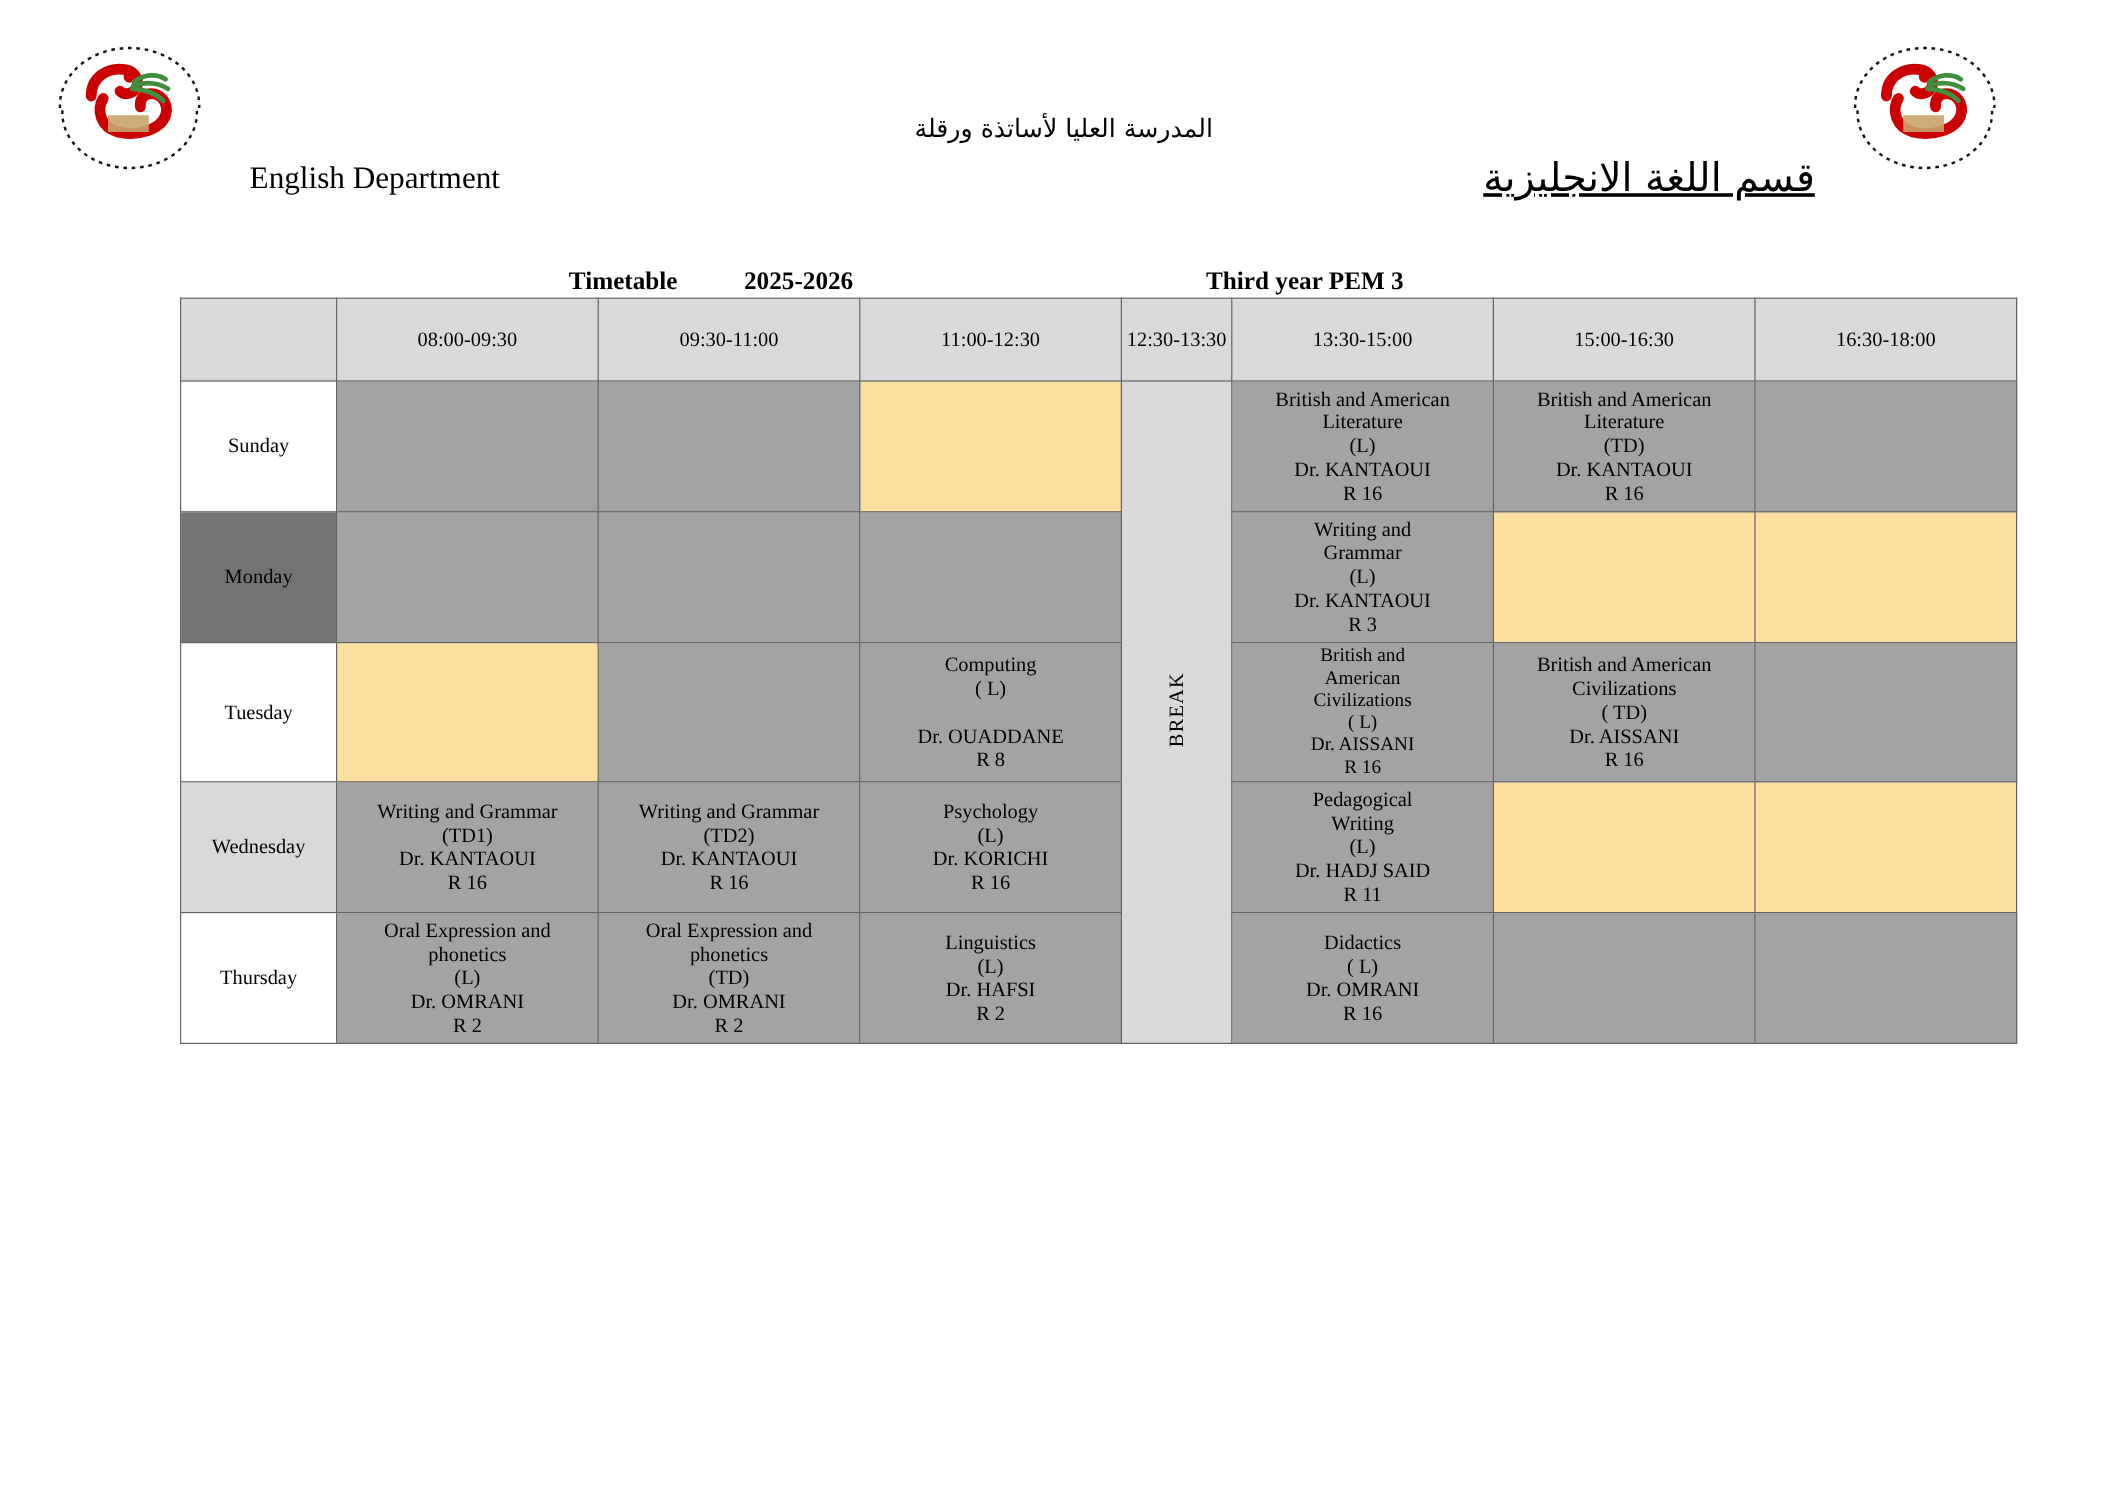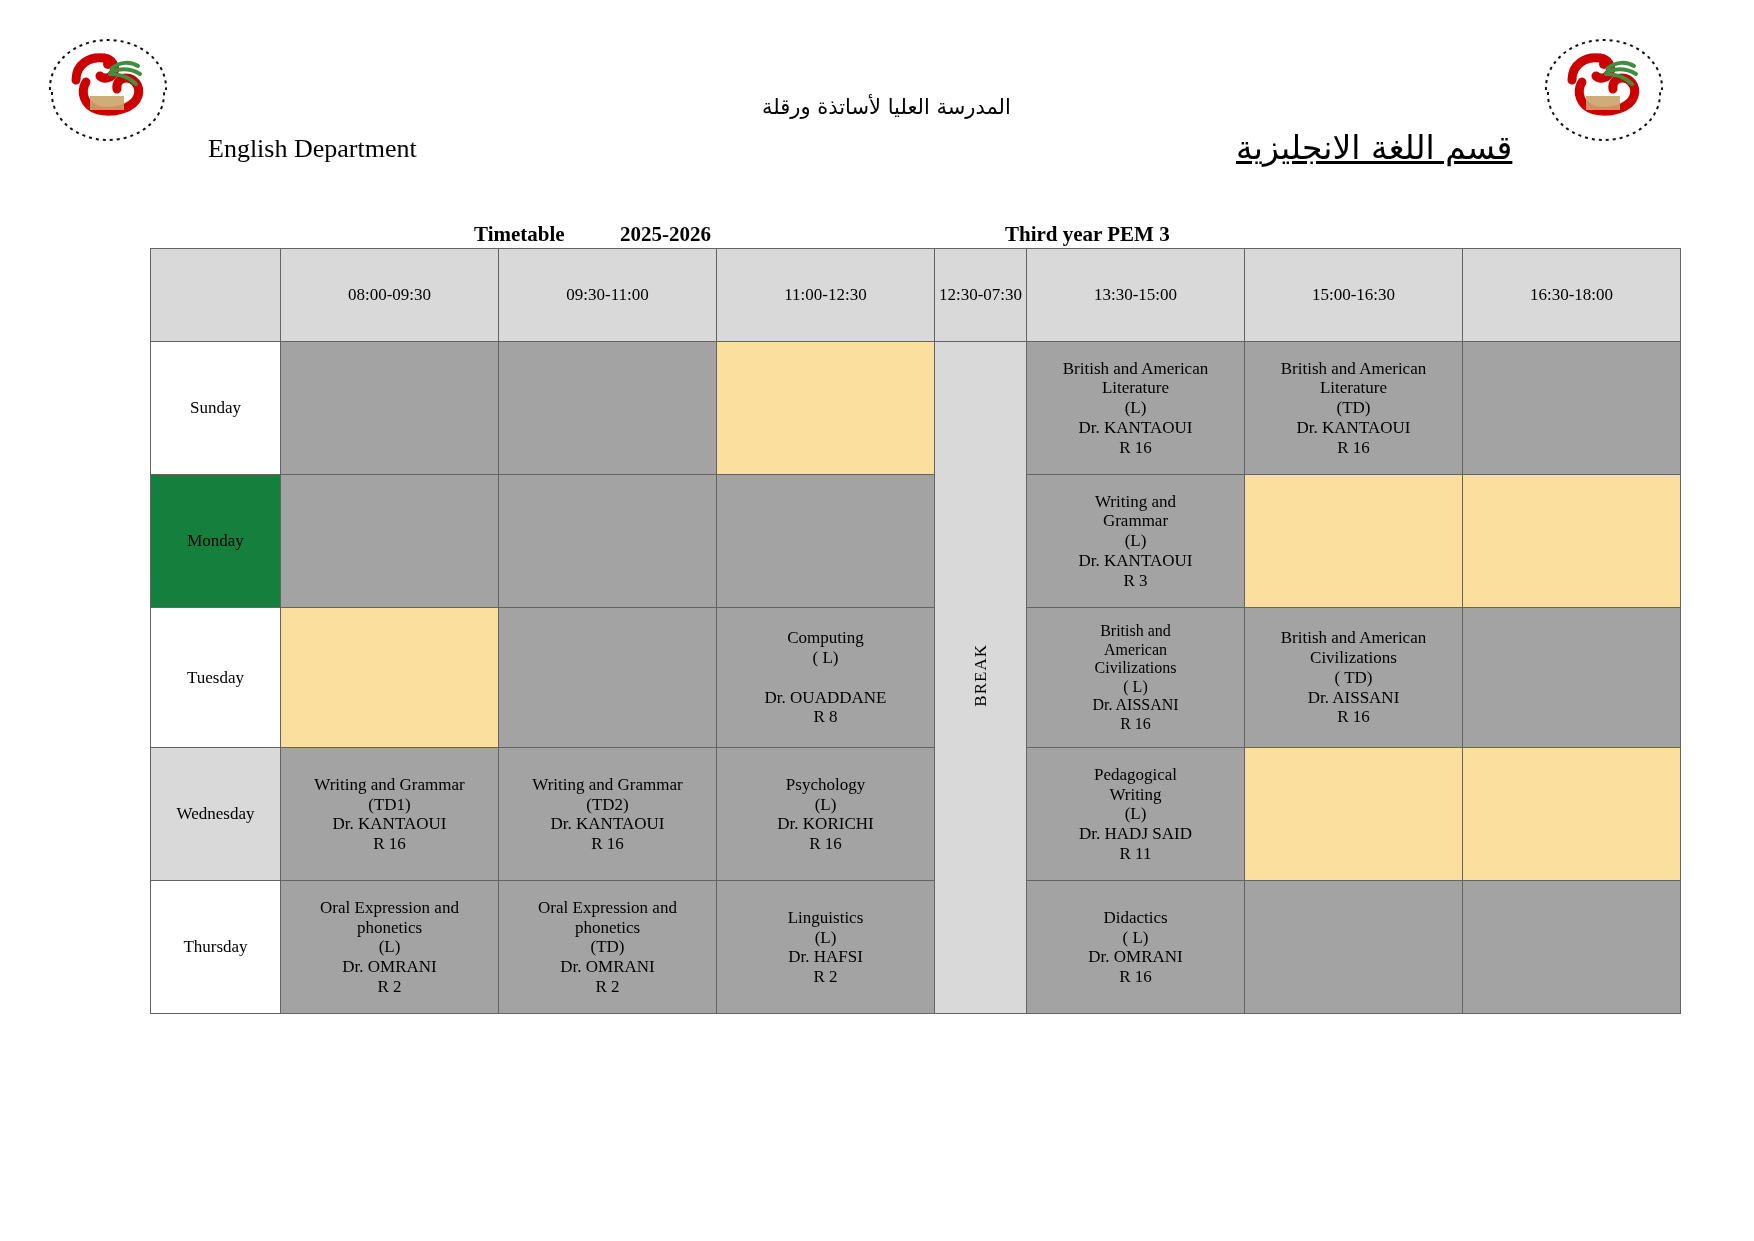--- a/index.html
+++ b/index.html
@@ -112,7 +112,7 @@
     font-size: 17px;
     line-height: 1.16;
     font-weight: normal;
-    padding: 14px 3px;
+    padding: 2px 3px;
   }
   thead th {
     background: #d9d9d9;

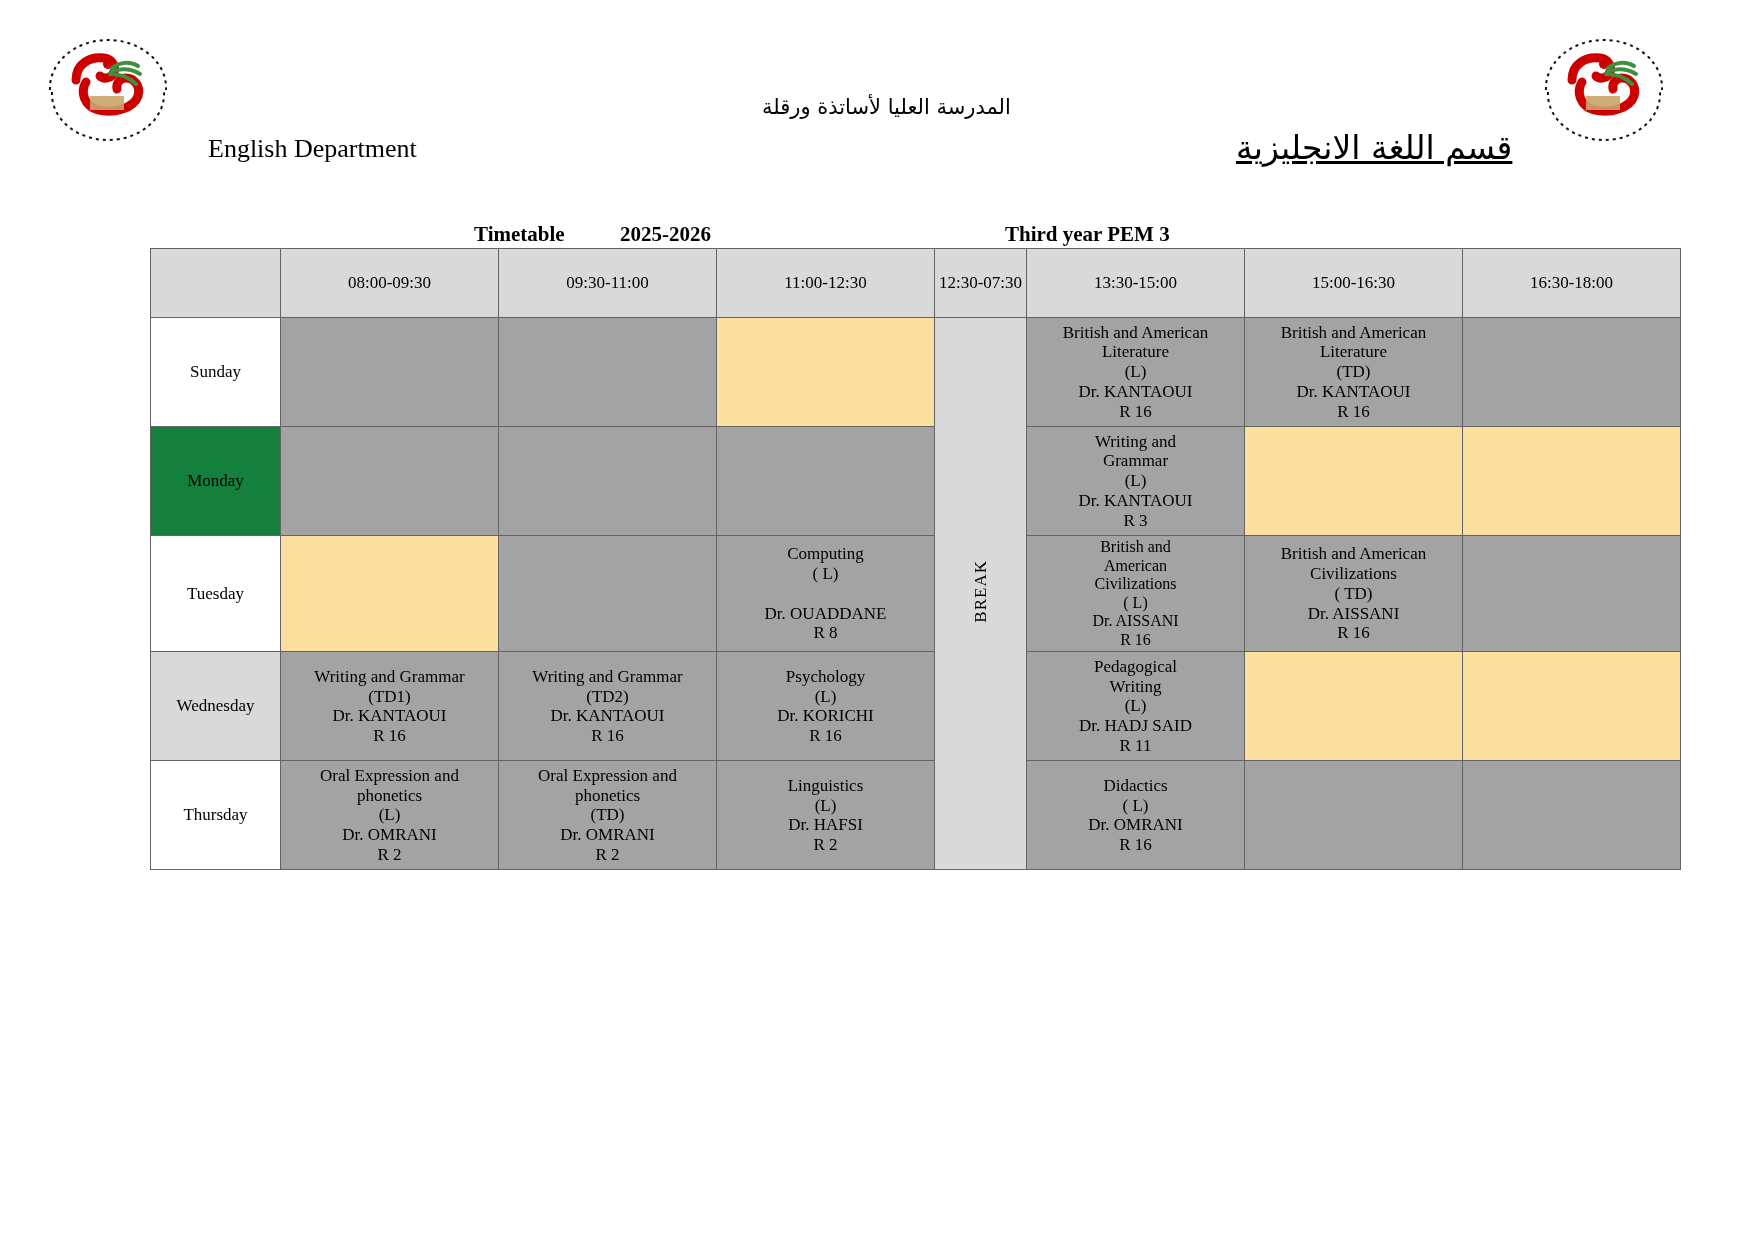--- a/index.html
+++ b/index.html
@@ -217,7 +217,7 @@
       <th>08:00-09:30</th>
           <th>09:30-11:00</th>
           <th>11:00-12:30</th>
-          <th>12:30-07:30</th>
+          <th>12:30-13:30</th>
           <th>13:30-15:00</th>
           <th>15:00-16:30</th>
           <th>16:30-18:00</th>

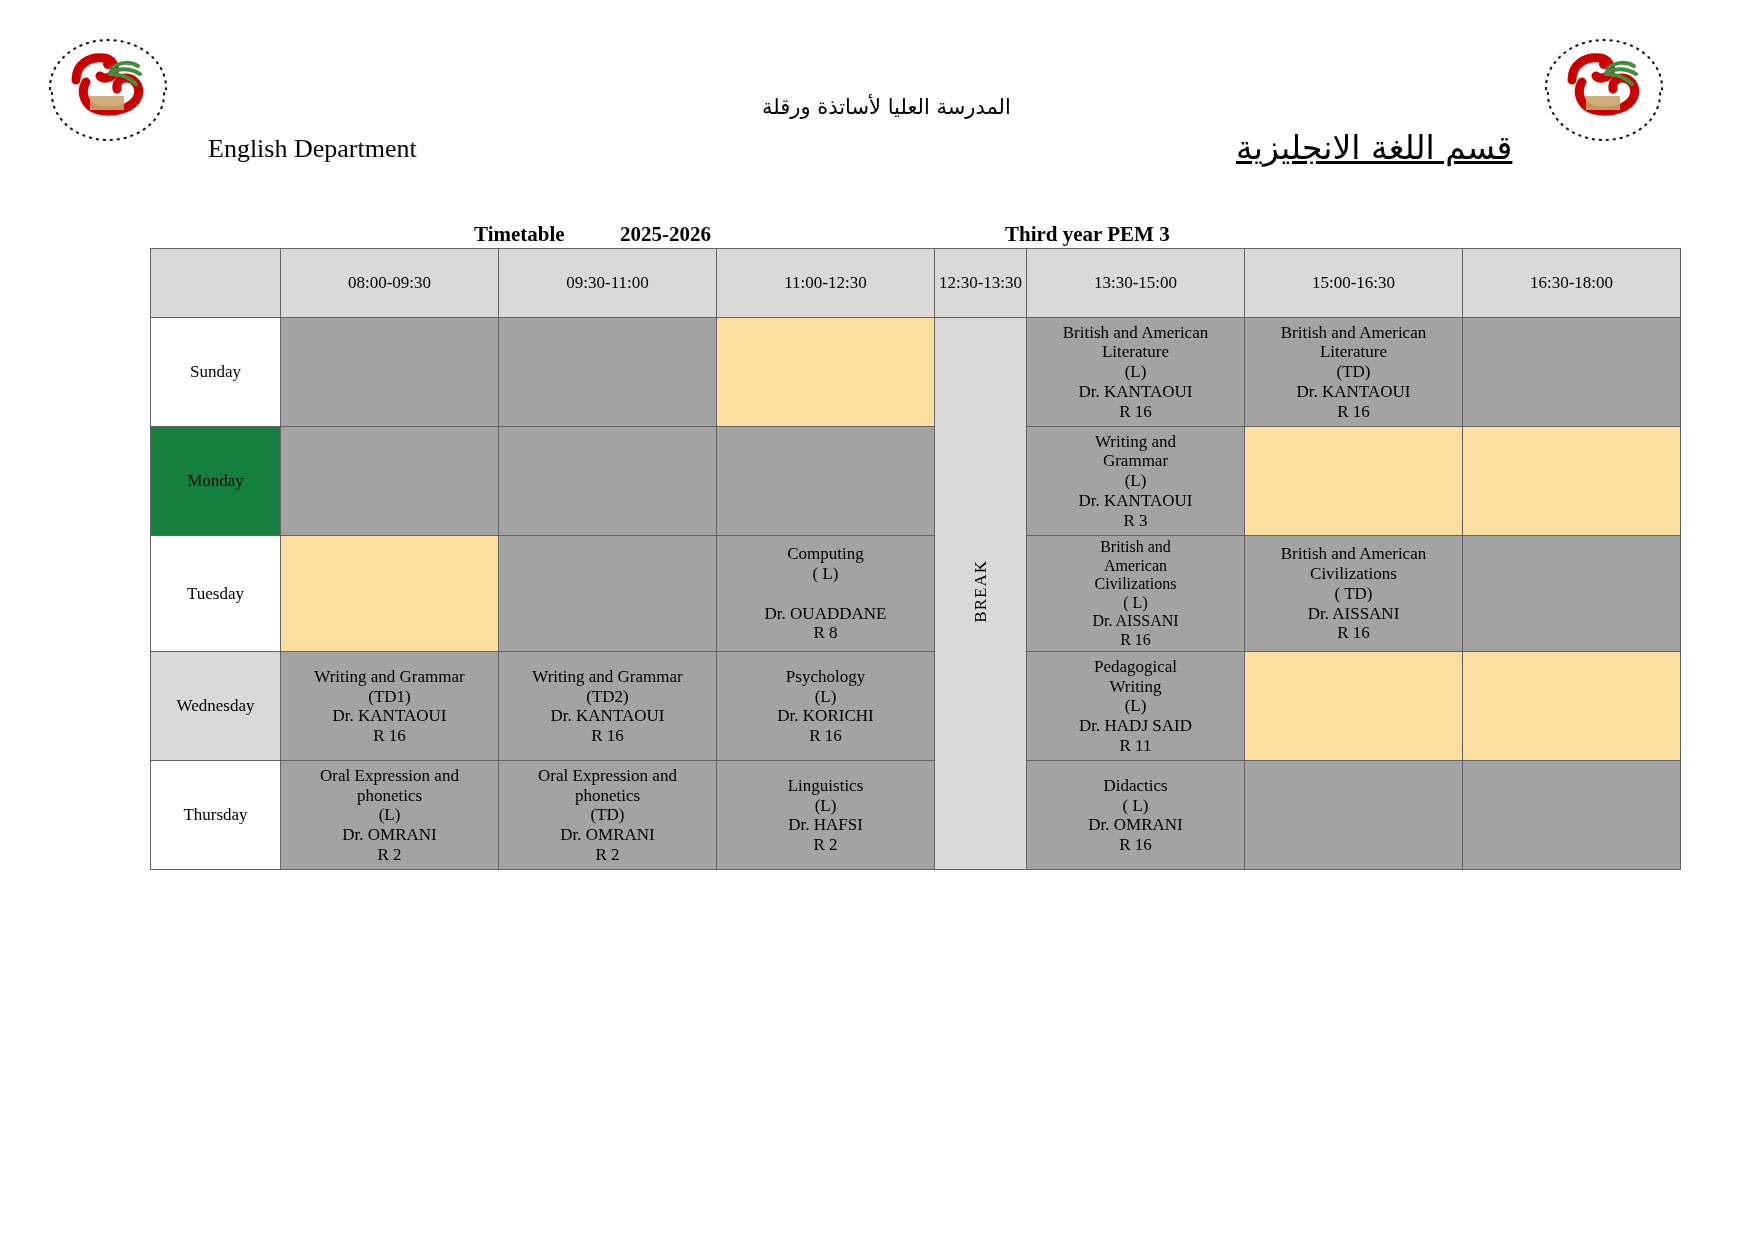--- a/index.html
+++ b/index.html
@@ -127,7 +127,7 @@
     font-size: 20px;
     background: #ffffff;
   }
-  td.day-cell.shade-light { background: #15803d; }
+  td.day-cell.shade-light { background: #737373; }
   td.day-cell.shade-grey  { background: #d9d9d9; }
 
   td.slot {

